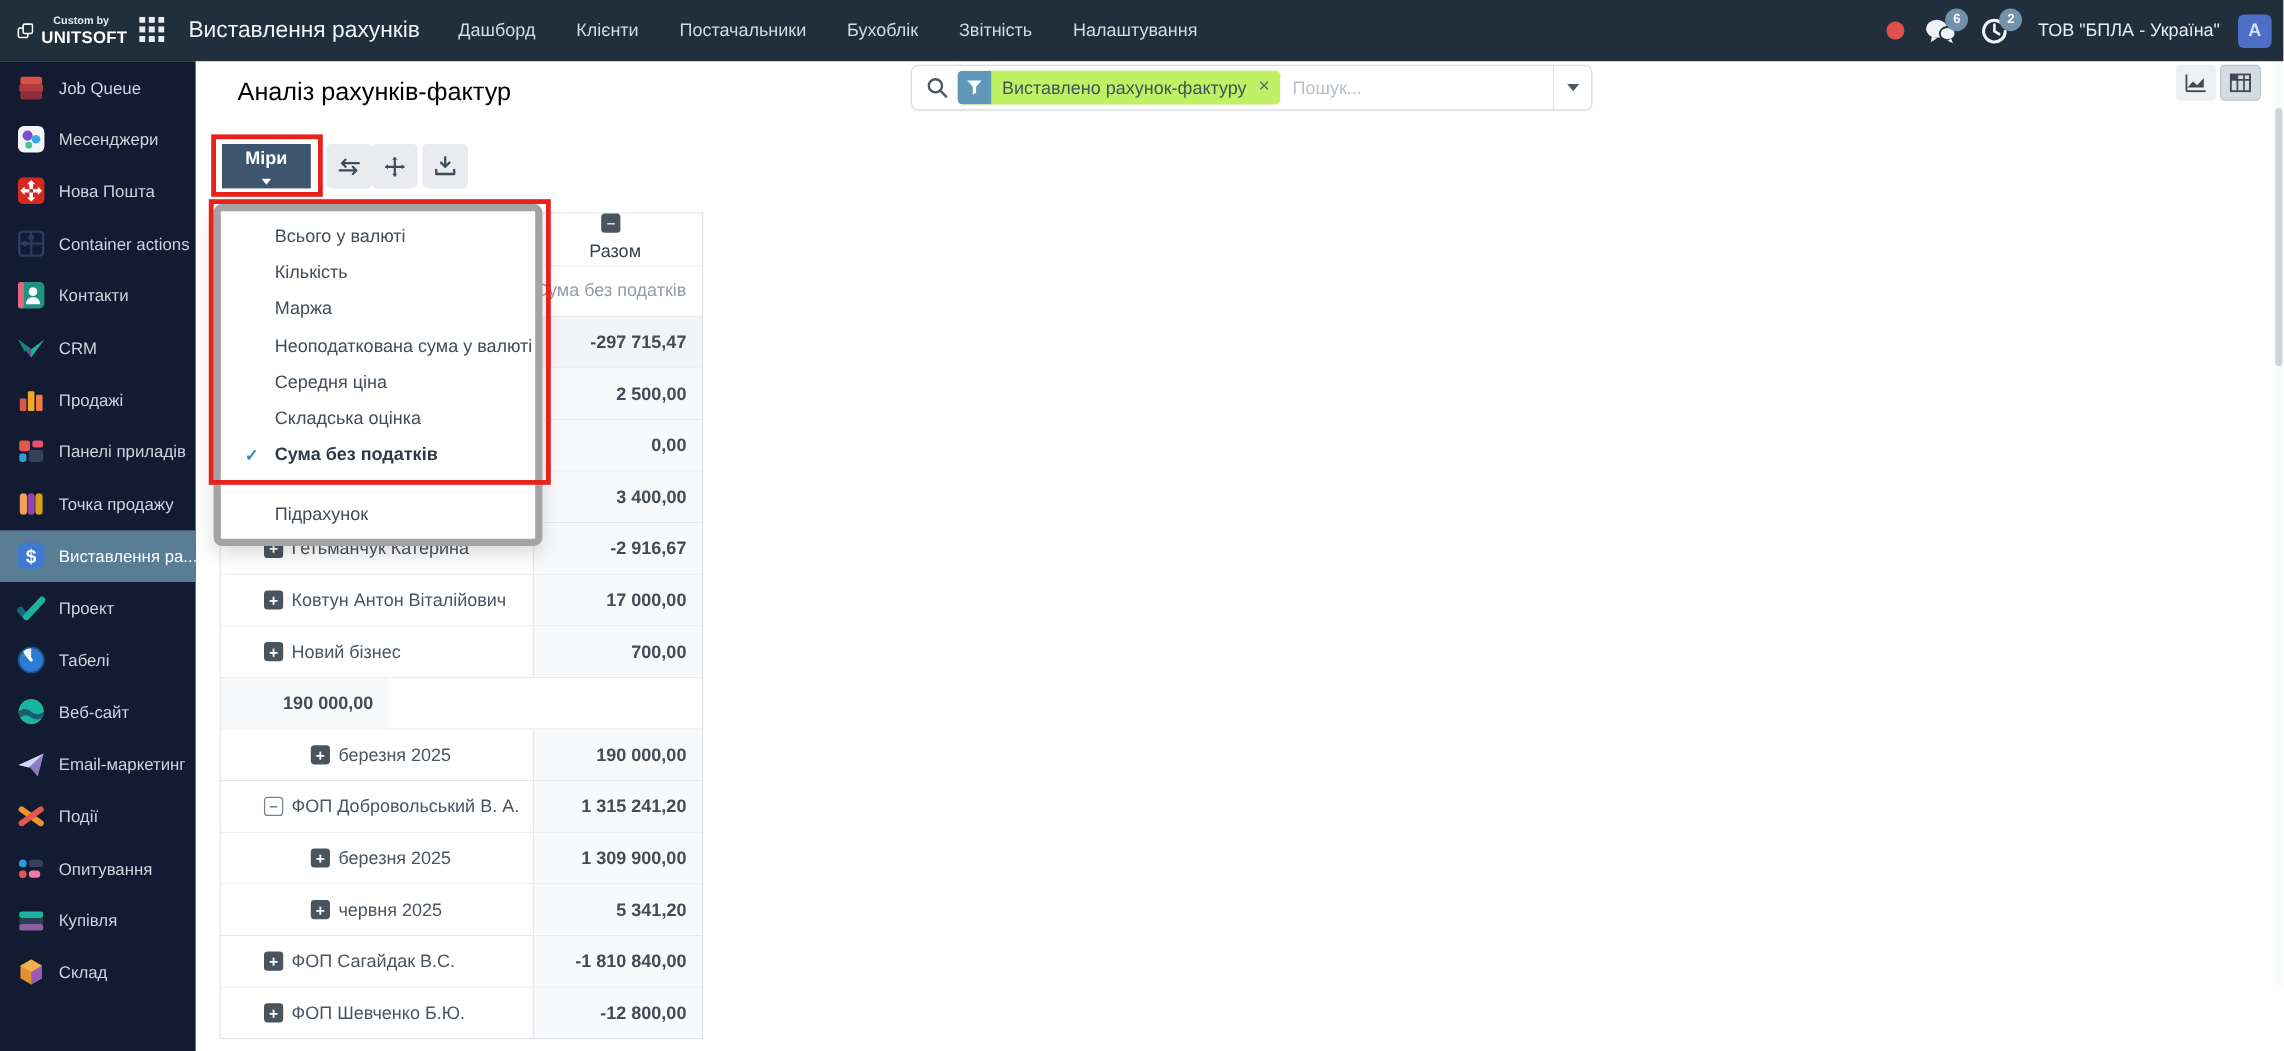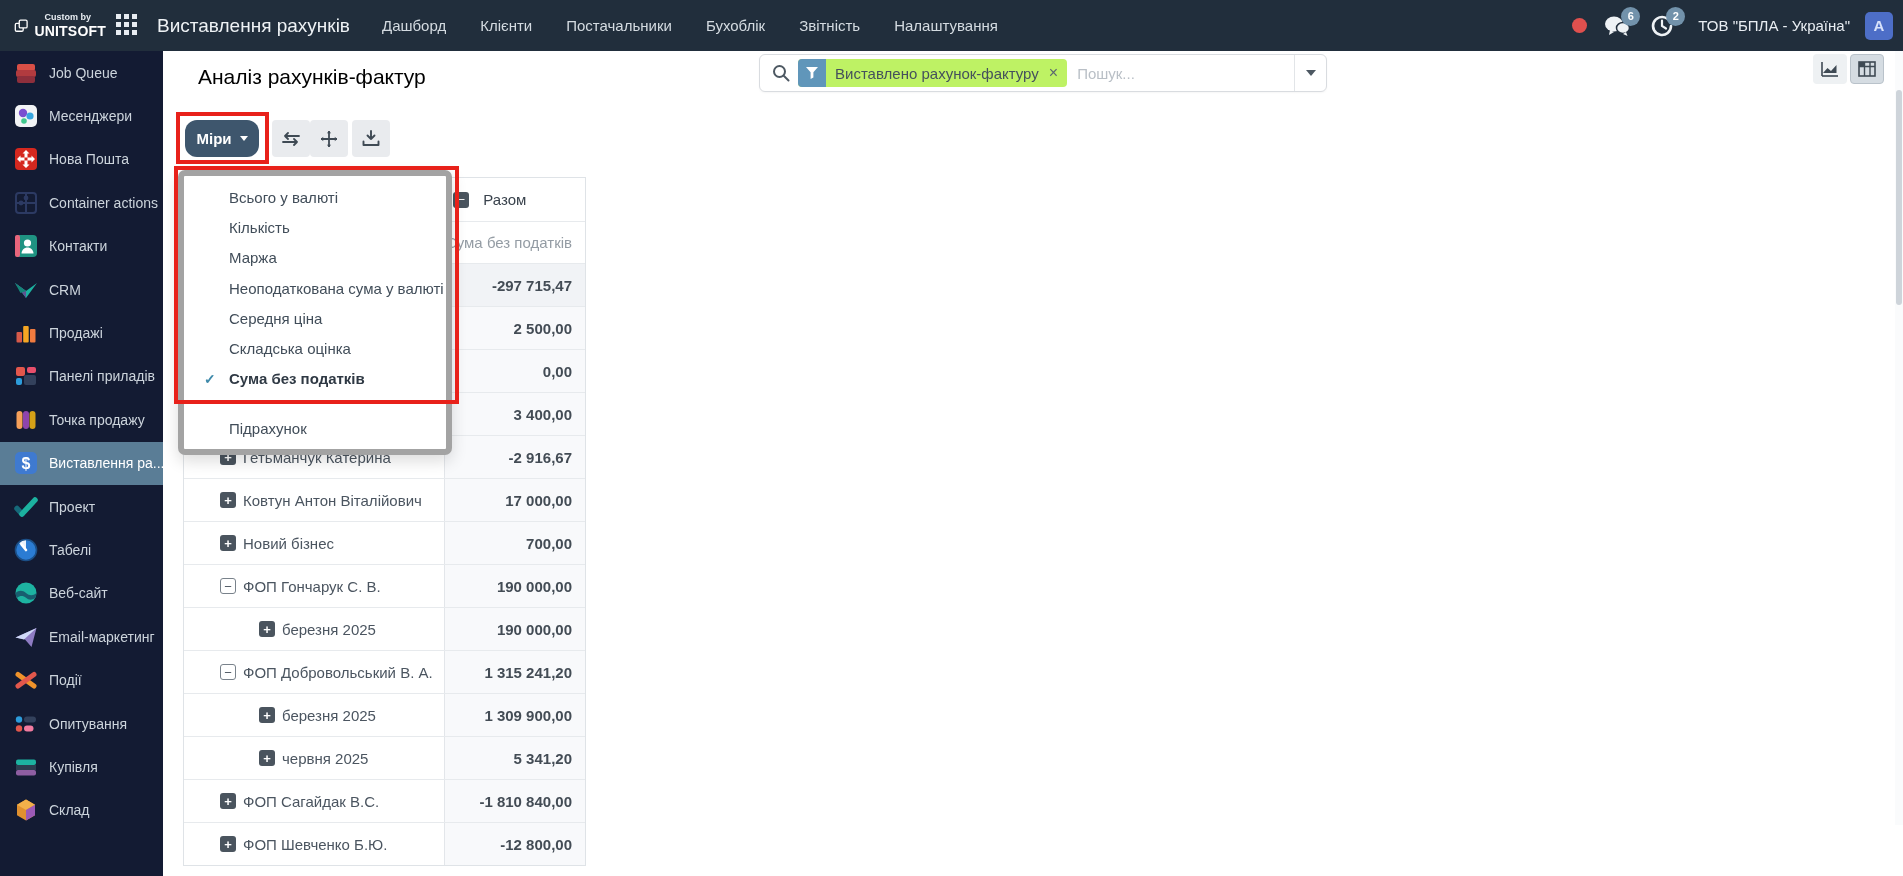--- a/index.html
+++ b/index.html
@@ -60,8 +60,8 @@
 
   
   .btn-measures { position:absolute; left:22px; top:69px; width:74px; height:37px; background:#3e566d; color:#fff;
-    border:none; border-radius:12px; font-size:15px; font-weight:600; display:flex; align-items:center; justify-content:center; gap:8px; cursor:pointer;
-    font-family:"Liberation Sans", sans-serif; }
+    border:none; border-radius:0; font-size:15px; font-weight:600; display:flex; align-items:center; justify-content:center; gap:8px; cursor:pointer;
+    font-family:"Liberation Sans", sans-serif;flex-direction:column; }
   .btn-measures .caret-down { border-top-color:#fff; border-left-width:4px; border-right-width:4px; border-top-width:5px; }
   .tool-btn { position:absolute; top:69px; width:38px; height:37px; background:#e9ebee; border:none; border-radius:4px;
     display:flex; align-items:center; justify-content:center; cursor:pointer; }

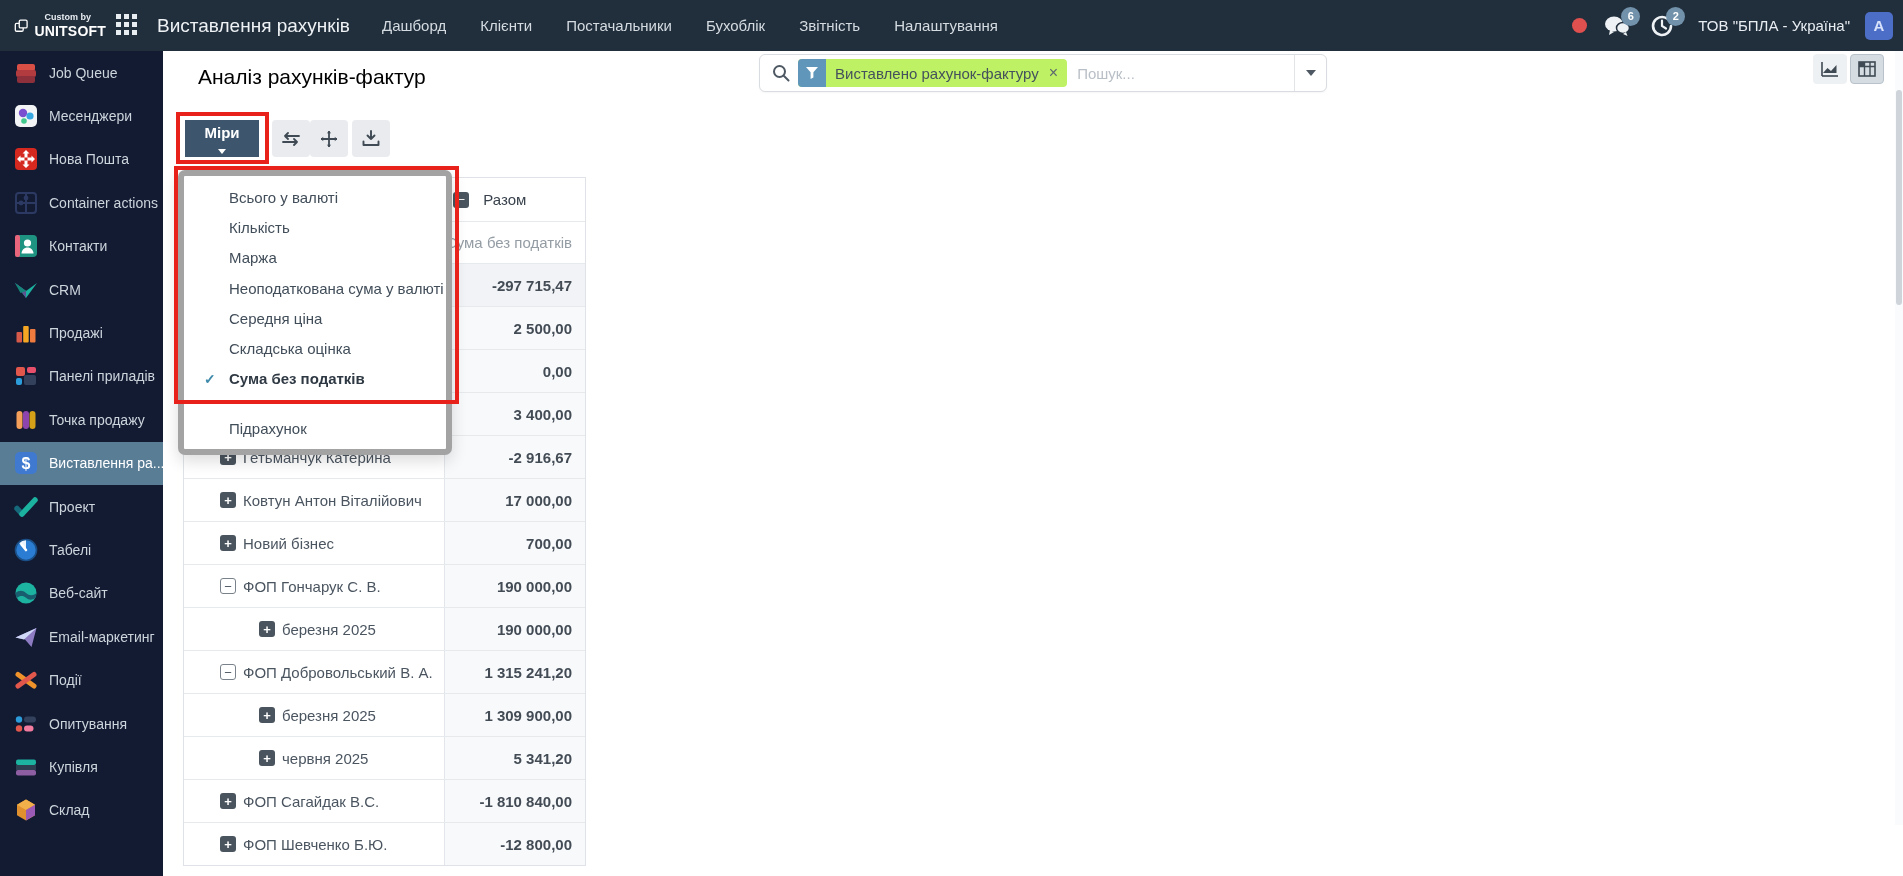--- a/index.html
+++ b/index.html
@@ -74,7 +74,7 @@
   .plabel { width:262px; display:flex; align-items:center; border-right:1px solid #e3e6ea; background:#fff; cursor:pointer; }
   .pval { width:140px; display:flex; align-items:center; justify-content:flex-end; padding-right:13px;
     font-size:15px; font-weight:600; color:#434c55; background:#f8f9fb; }
-  .pt-h1 .pval { justify-content:flex-start; padding-left:8px; font-weight:400; color:#39424c; background:#fff; gap:7px;}
+  .pt-h1 .pval { justify-content:flex-start; padding-left:8px; font-weight:400; color:#39424c; background:#fff; gap:7px;flex-direction:column;}
   .pt-h2 .pval { font-weight:400; color:#949ca4; background:#fff; }
   .pt-total .pval { background:#f1f3f6; }
   .plabel-text { font-size:15px; color:#4b5560; white-space:nowrap; }

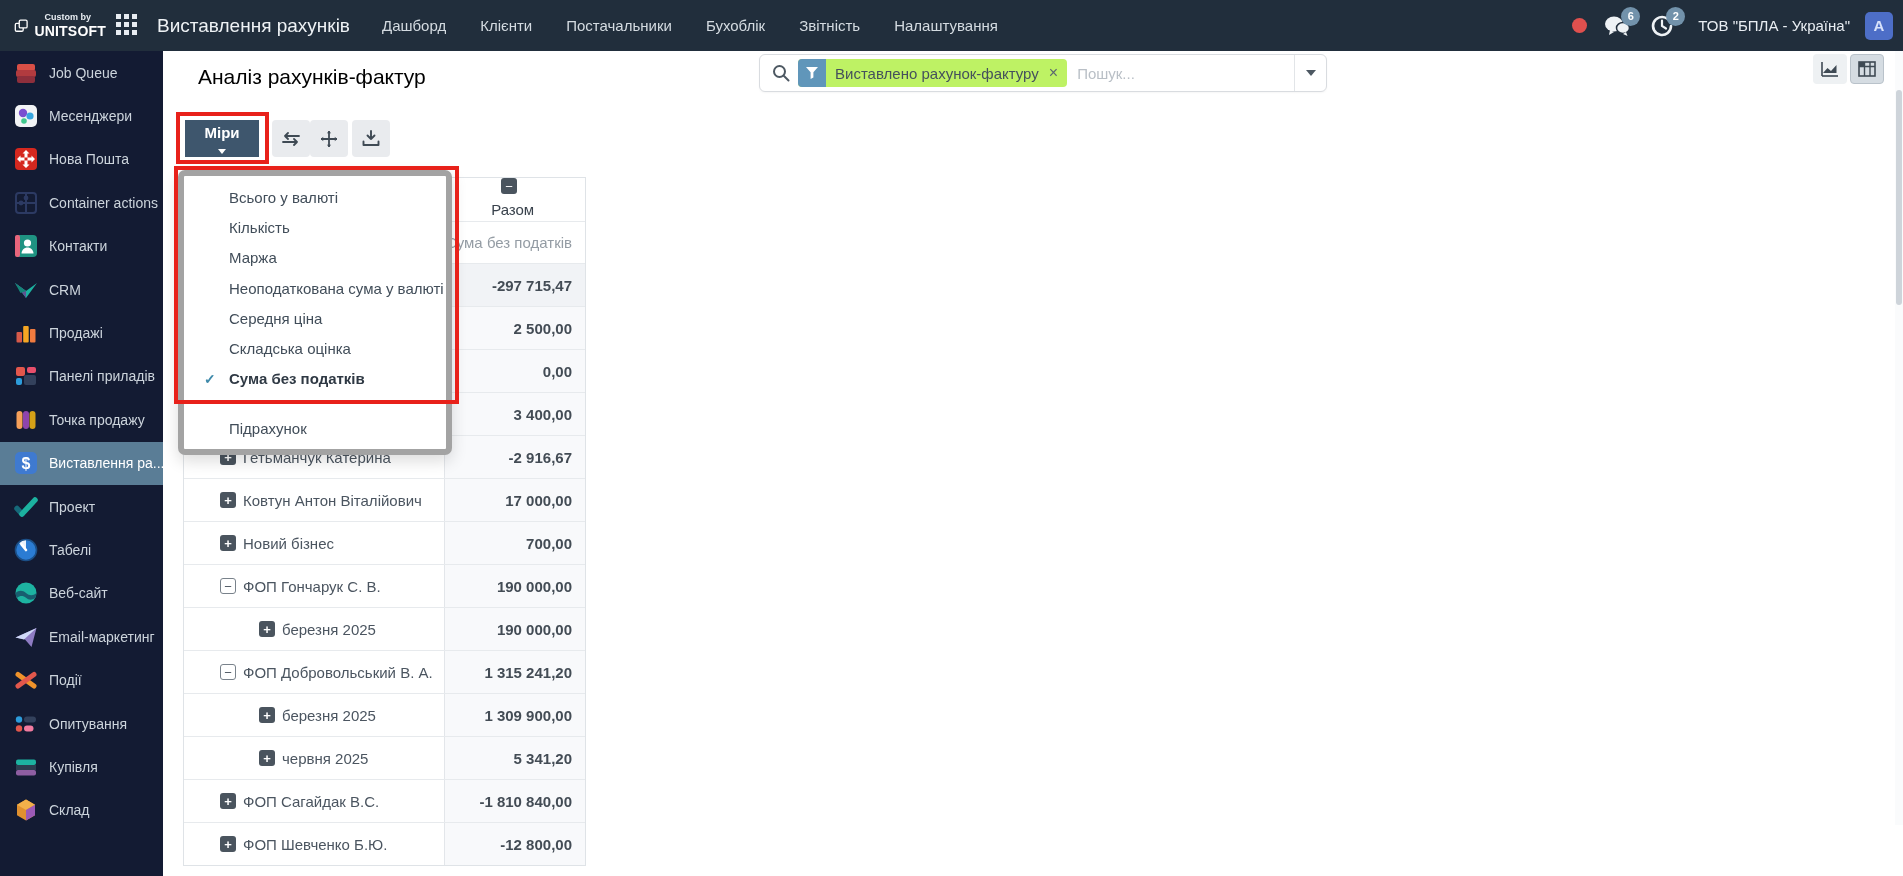--- a/index.html
+++ b/index.html
@@ -436,10 +436,6 @@
         <div class="pval">700,00</div>
       </div>
       <div class="pt-row">
-        <div class="plabel ind1">
-            <span class="tgl minus"></span>
-            <span class="plabel-text">ФОП Гончарук С. В.</span>
-          </div>
         <div class="pval">190 000,00</div>
       </div>
       <div class="pt-row">

